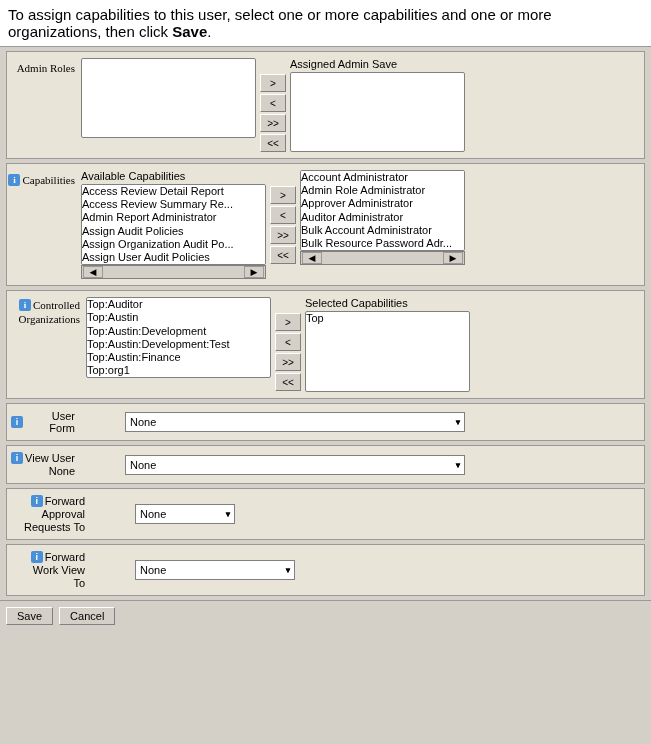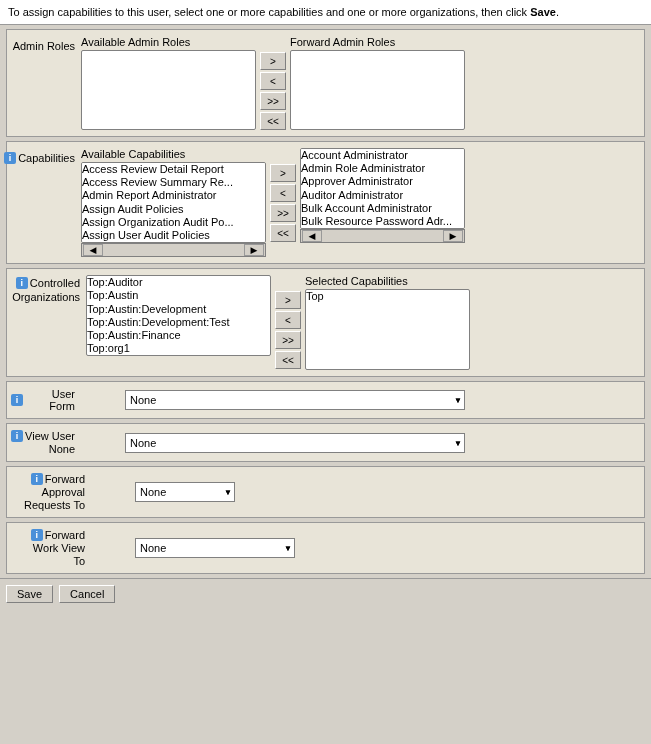--- a/index.html
+++ b/index.html
@@ -18,7 +18,7 @@
       background: #fff;
       border-bottom: 1px solid #999;
       padding: 6px 8px;
-      font-size: 11px;
+      font-size: 15px;
     }
     .top-instructions b { font-weight: bold; }
     .section {

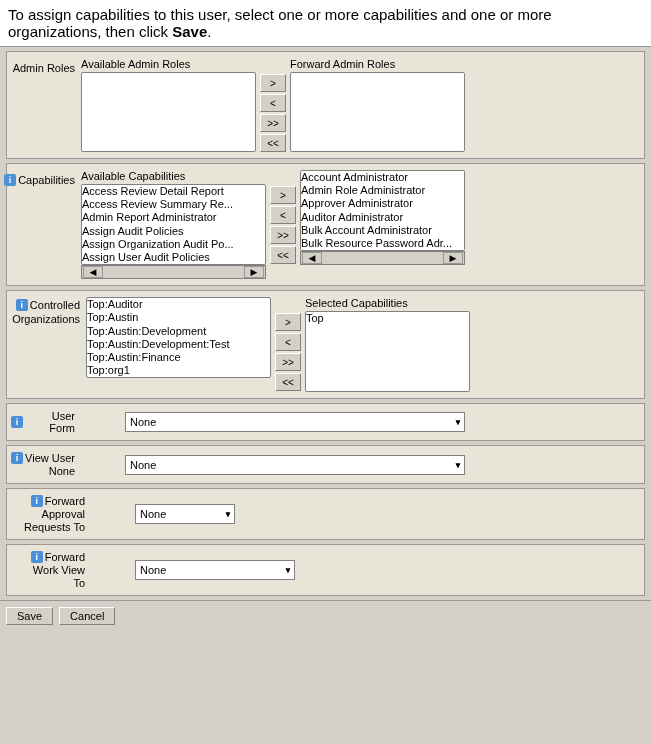--- a/index.html
+++ b/index.html
@@ -40,6 +40,7 @@
       align-items: center;
       justify-content: flex-end;
       gap: 2px;
+      font-family: Liberation Serif, serif;
     }
     .info-icon {
       width: 12px;

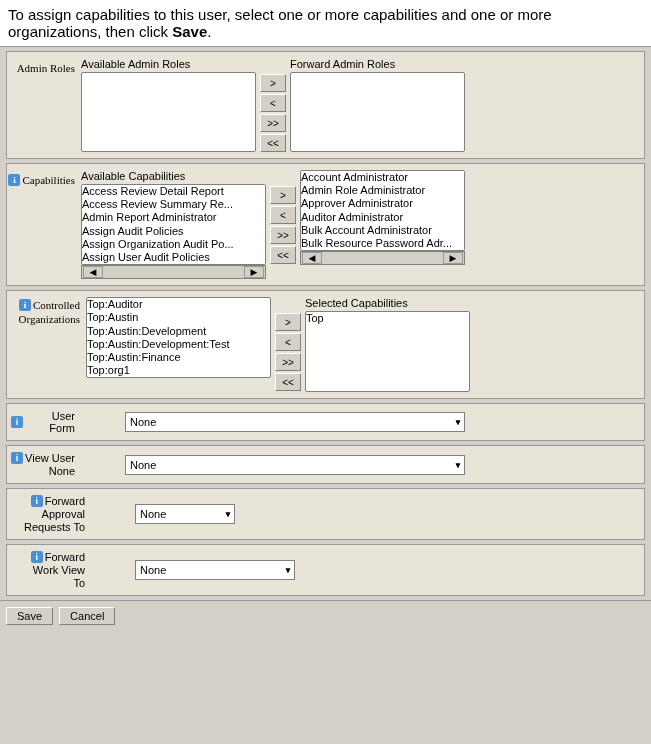--- a/index.html
+++ b/index.html
@@ -174,7 +174,6 @@
     </div>
     <div class="dual-list">
       <div class="list-container">
-        <div class="list-title">Available Admin Roles</div>
         <select class="list-box" multiple="" size="6" style="width:175px;"></select>
       </div>
       <div class="arrow-buttons">

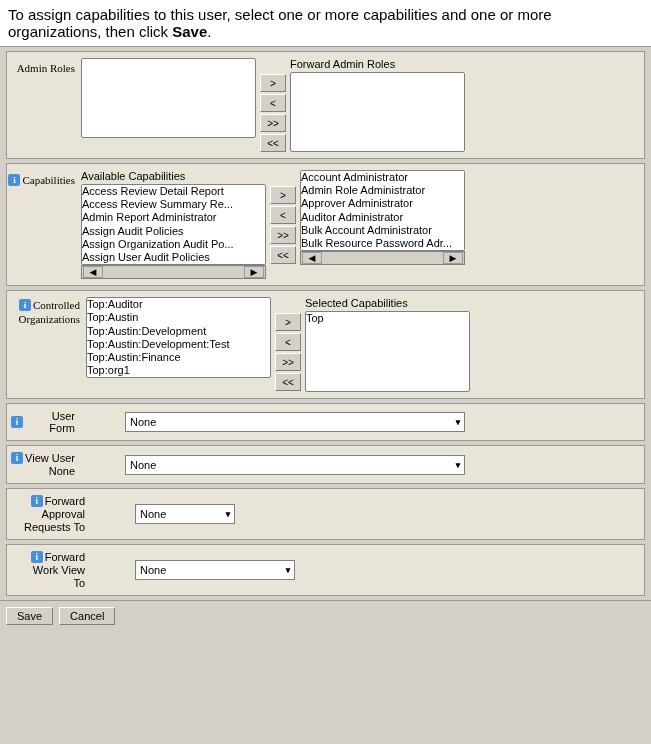--- a/index.html
+++ b/index.html
@@ -183,7 +183,7 @@
         <button class="arrow-btn">&lt;&lt;</button>
       </div>
       <div class="list-container">
-        <div class="list-title">Forward Admin Roles</div>
+        <div class="list-title">Assigned Admin Save</div>
         <select class="list-box" multiple="" size="6" style="width:175px;"></select>
       </div>
     </div>

